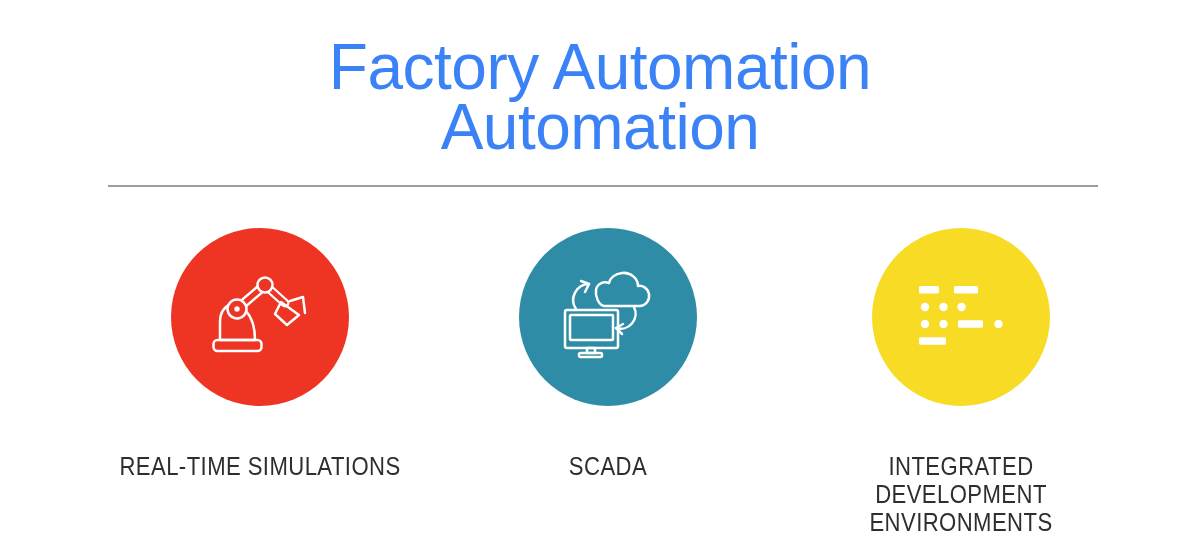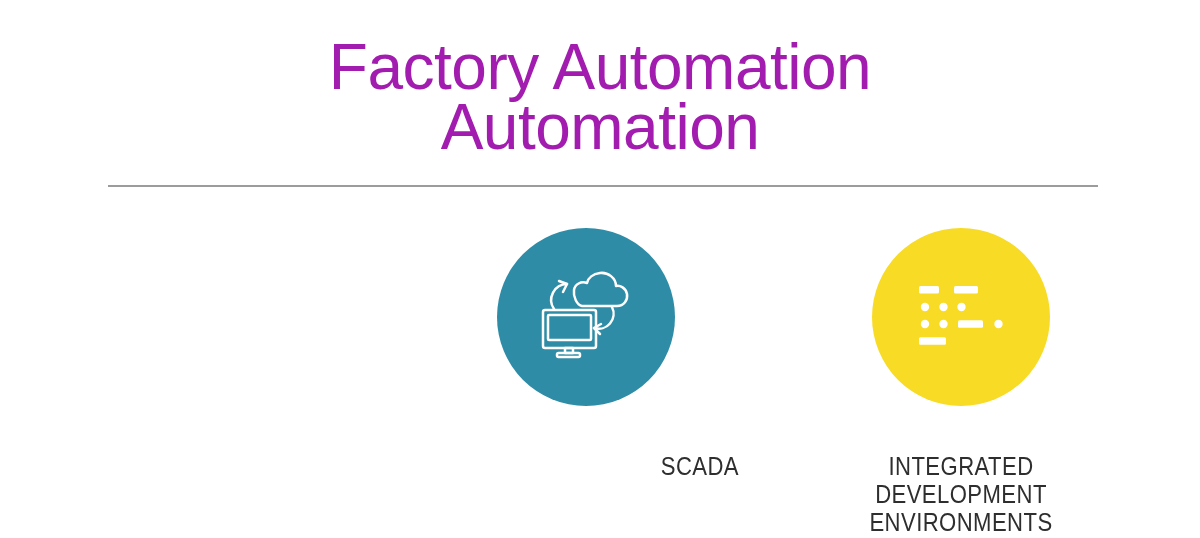--- a/index.html
+++ b/index.html
@@ -22,7 +22,7 @@
     line-height: 60px;
     font-weight: 400;
     letter-spacing: -0.5px;
-    color: #a21caf;
+    color: #3b82f6;
   }
   .divider {
     position: absolute;

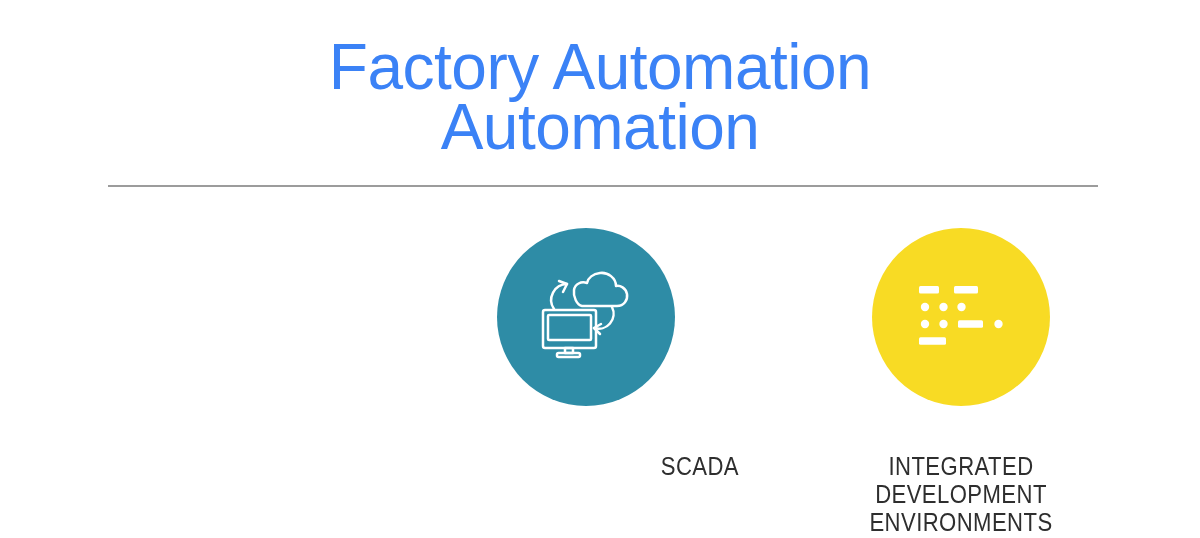--- a/index.html
+++ b/index.html
@@ -75,6 +75,31 @@
 
   <div class="divider" style="background: rgb(156, 156, 156);"></div>
 
+  <div class="feature f1">
+    <div class="circle" style="background: rgb(238, 52, 35);">
+      <svg width="110" height="110" viewBox="0 0 110 110" style="left:34px; top:34px;">
+
+        <path class="ico-stroke" d="M15,78 V60 Q15,45 29,41 L41,49 Q50,59 50,78 Z"></path>
+
+        <rect class="ico-stroke" x="8.5" y="78" width="48" height="11" rx="4"></rect>
+
+        <line class="arm-outer" x1="32" y1="47" x2="60" y2="23"></line>
+        <line class="arm-inner" x1="32" y1="47" x2="60" y2="23" style="stroke: rgb(238, 52, 35);"></line>
+
+        <line class="arm-outer" style="stroke-width:9" x1="60" y1="23" x2="80" y2="41"></line>
+        <line class="arm-inner" style="stroke-width: 4.5; stroke: rgb(238, 52, 35);" x1="60" y1="23" x2="80" y2="41"></line>
+
+        <path class="ico-stroke" d="M85,39 L98,35 L100,51"></path>
+
+        <path class="ico-stroke" d="M76,40 L94,53 L82,63 L70,52 Z"></path>
+
+        <circle class="joint" cx="32" cy="47" r="9.5" style="fill: rgb(238, 52, 35);"></circle>
+        <circle class="ico-fill" cx="32" cy="47" r="2.7"></circle>
+        <circle class="joint" cx="60" cy="23" r="7.5" style="fill: rgb(238, 52, 35);"></circle>
+      </svg>
+    </div>
+    <div class="feature-label">REAL-TIME SIMULATIONS</div>
+  </div>
 
   <div class="feature f2">
     <div class="circle" style="background: rgb(46, 140, 166);">

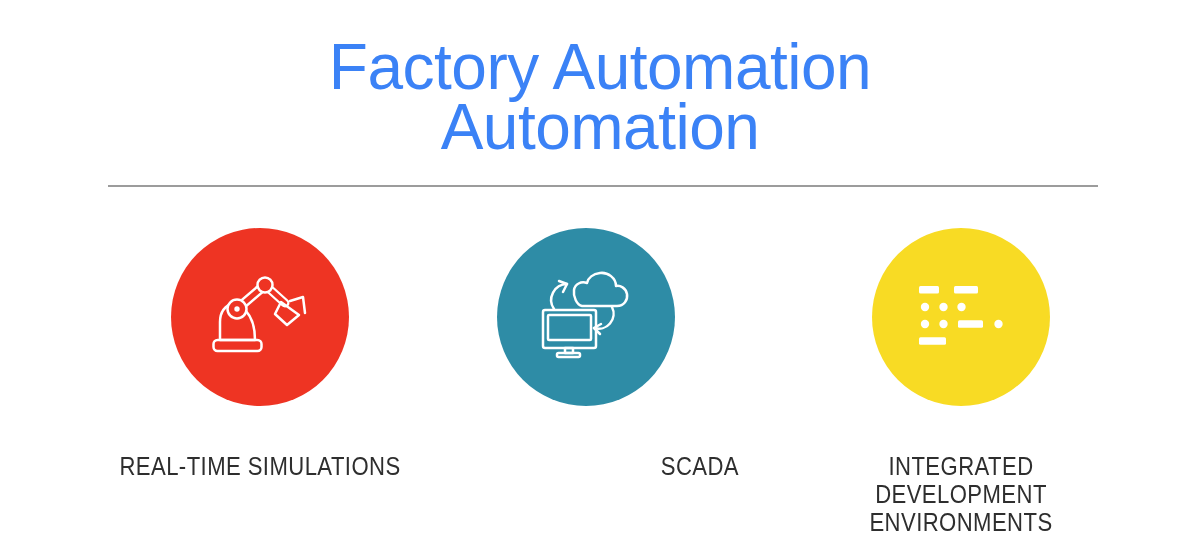--- a/index.html
+++ b/index.html
@@ -38,7 +38,7 @@
     text-align: center;
   }
   .feature.f1 { left: 80px; }
-  .feature.f2 { left: 406px; text-align: right; }
+  .feature.f2 { left: 428px; }
   .feature.f3 { left: 781px; }
   .circle {
     position: relative;

